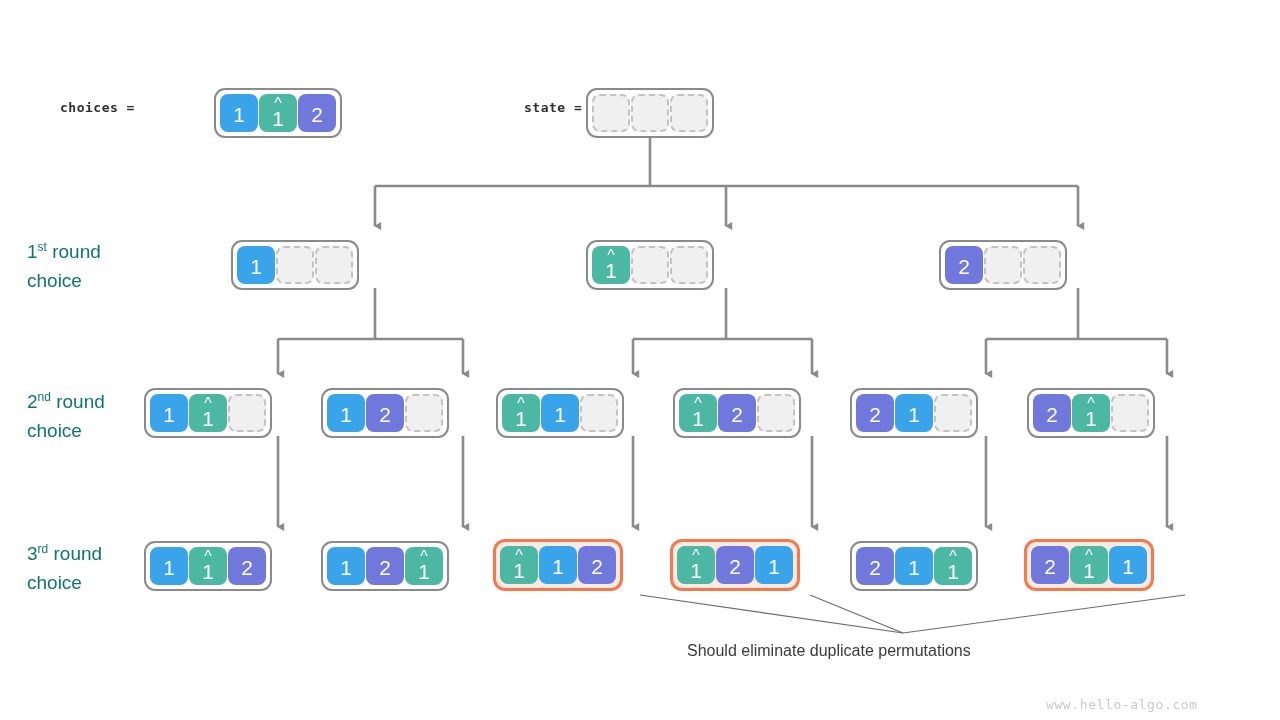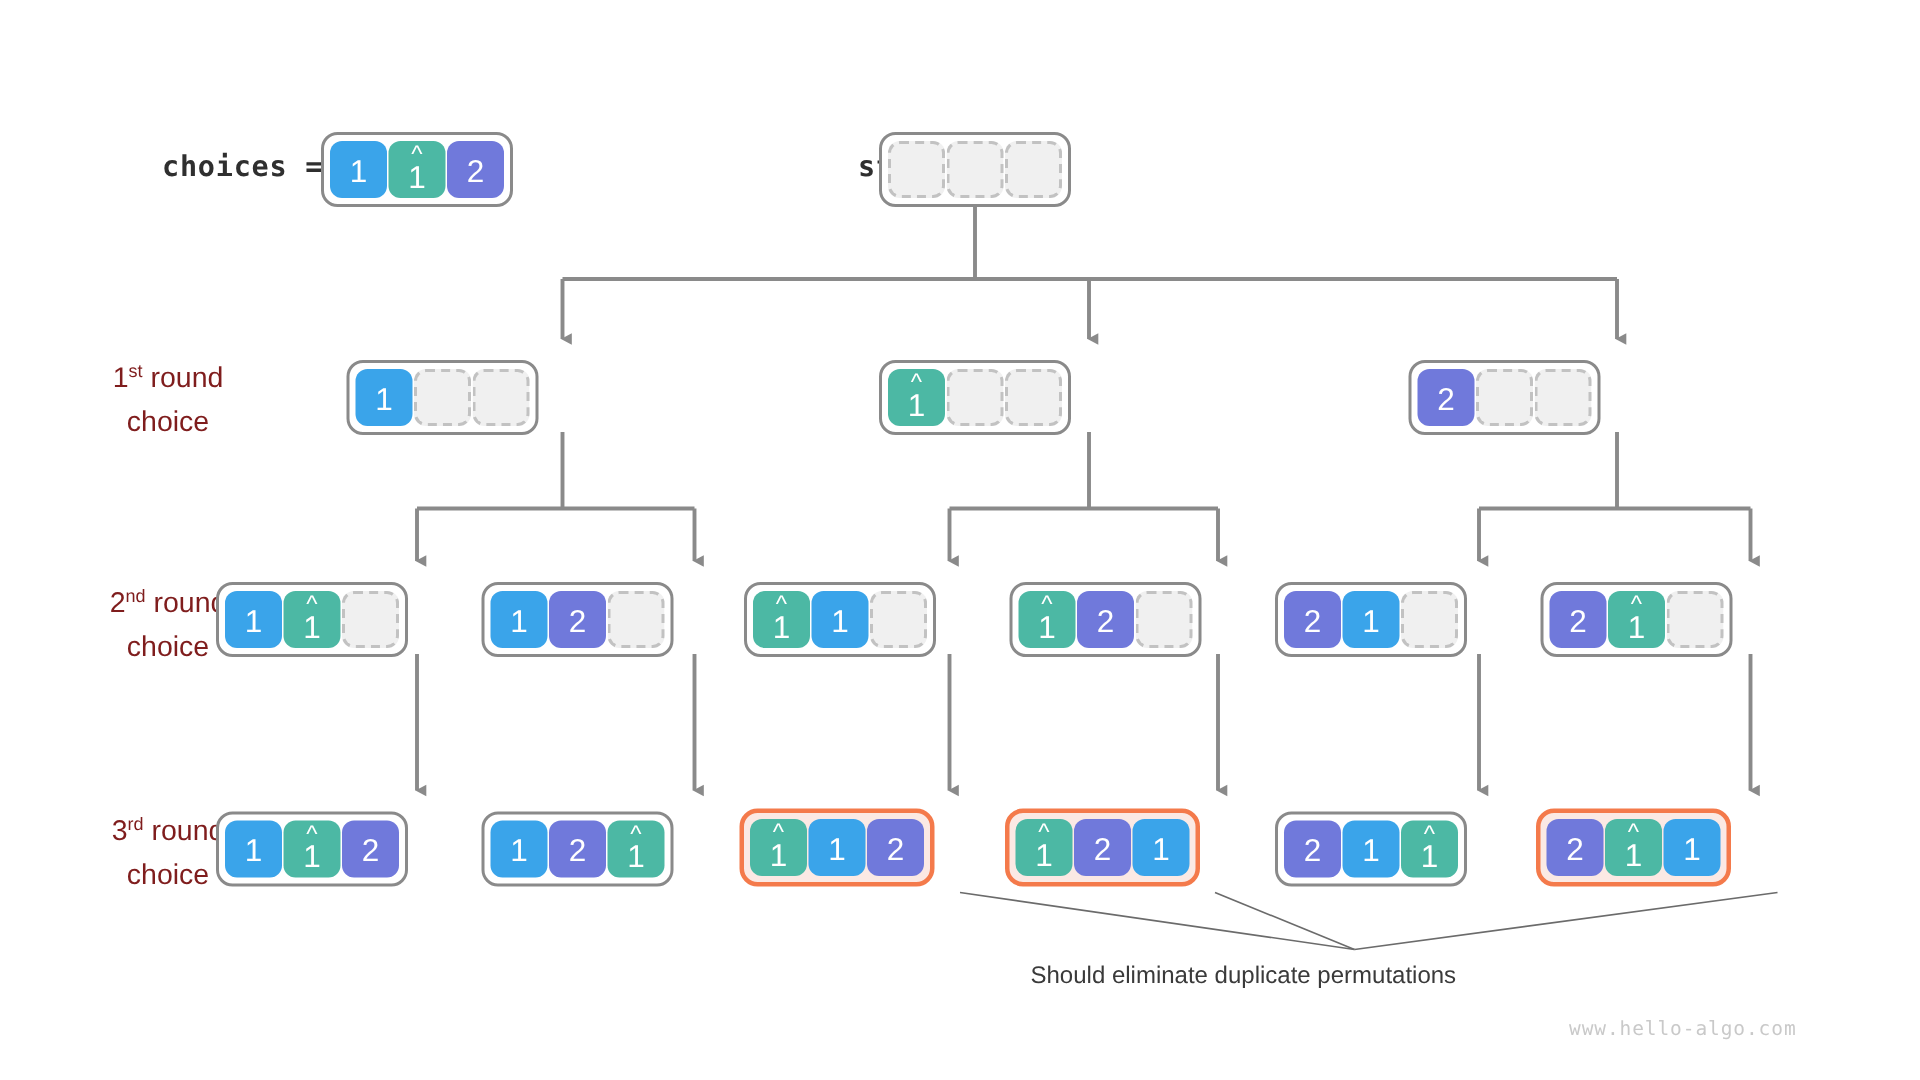--- a/index.html
+++ b/index.html
@@ -28,11 +28,10 @@
     position: absolute;
     font-family: "DejaVu Sans Mono", "Liberation Mono", monospace;
     font-weight: bold;
-    font-size: 19px;
+    font-size: 13px;
     color: #2f2f2f;
     white-space: nowrap;
     letter-spacing: 0.5px;
-    margin-left: 48px;
   }
   .row-label {
     position: absolute;

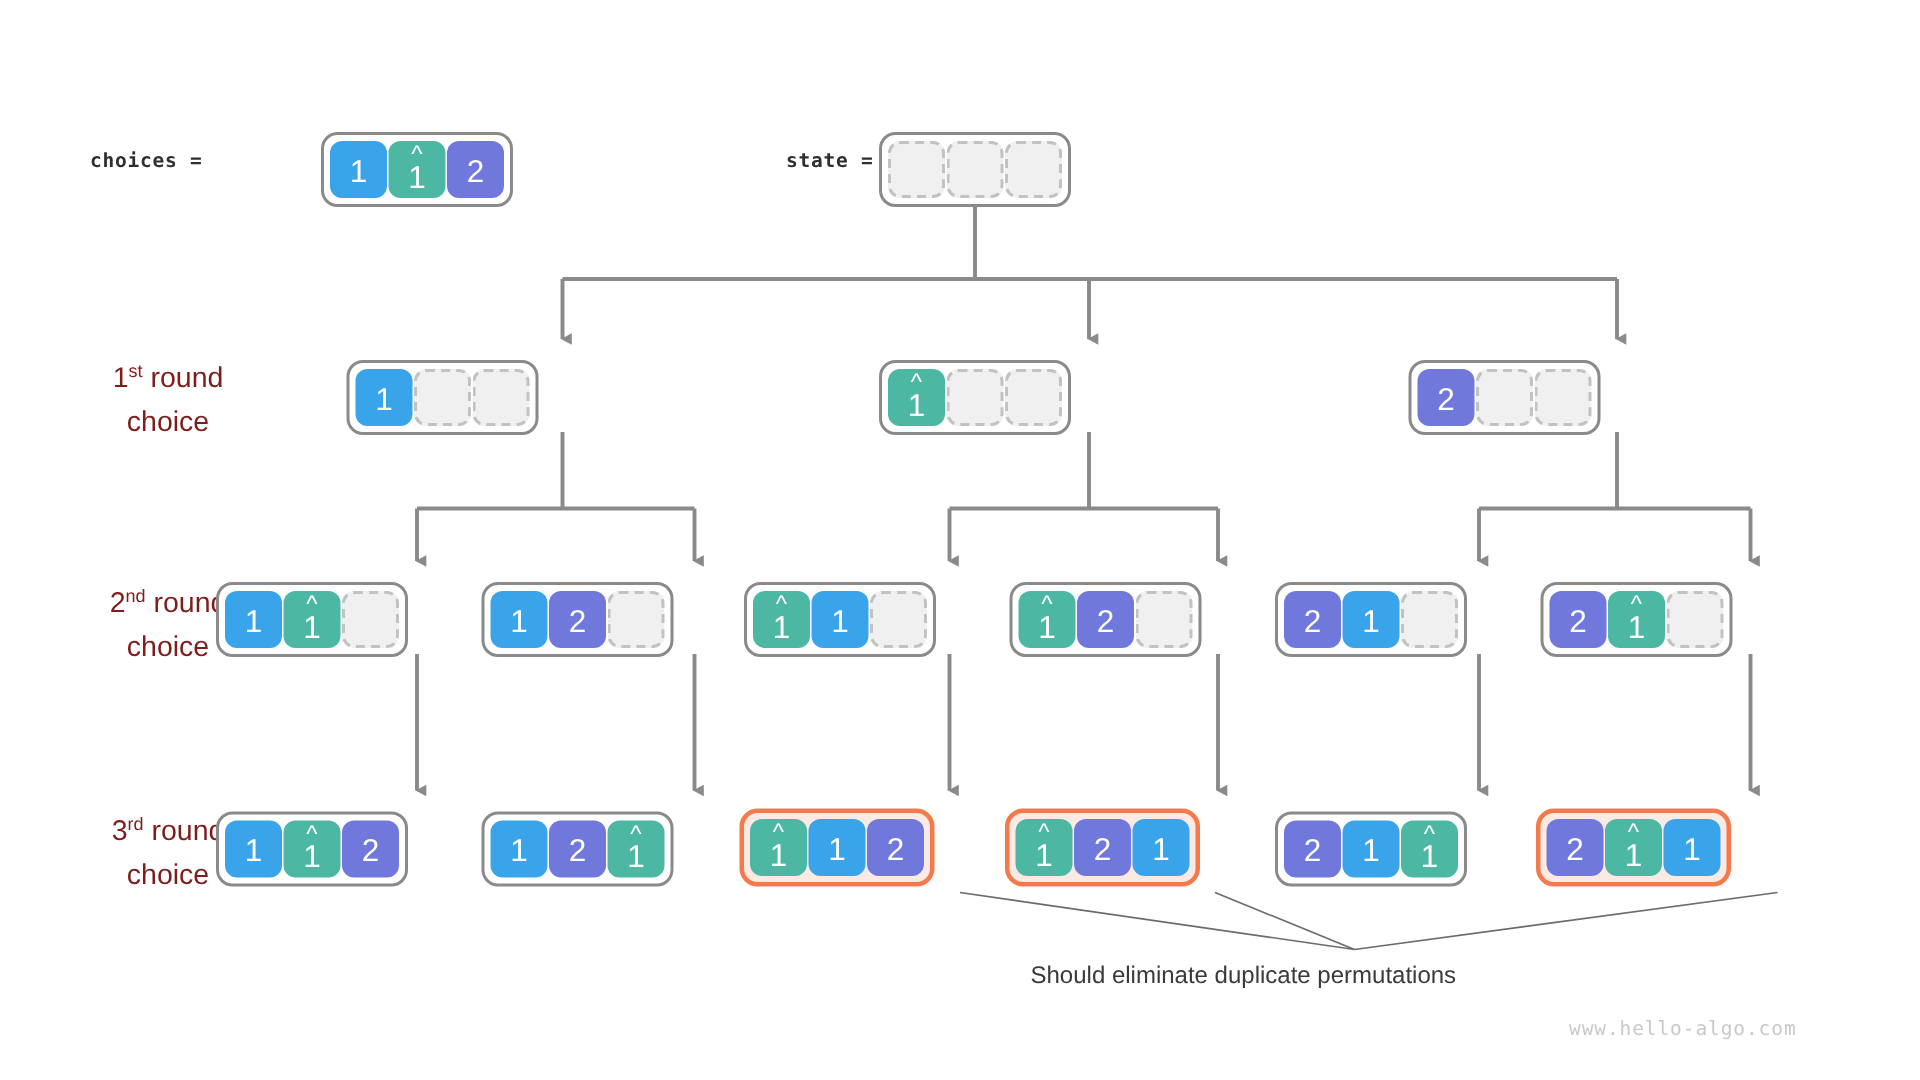--- a/index.html
+++ b/index.html
@@ -36,9 +36,9 @@
   .row-label {
     position: absolute;
     width: 170px;
-    text-align: center;
+    text-align: left;
     font-size: 19px;
-    color: #7f1d1d;
+    color: #0f766e;
     line-height: 29px;
     white-space: nowrap;
   }

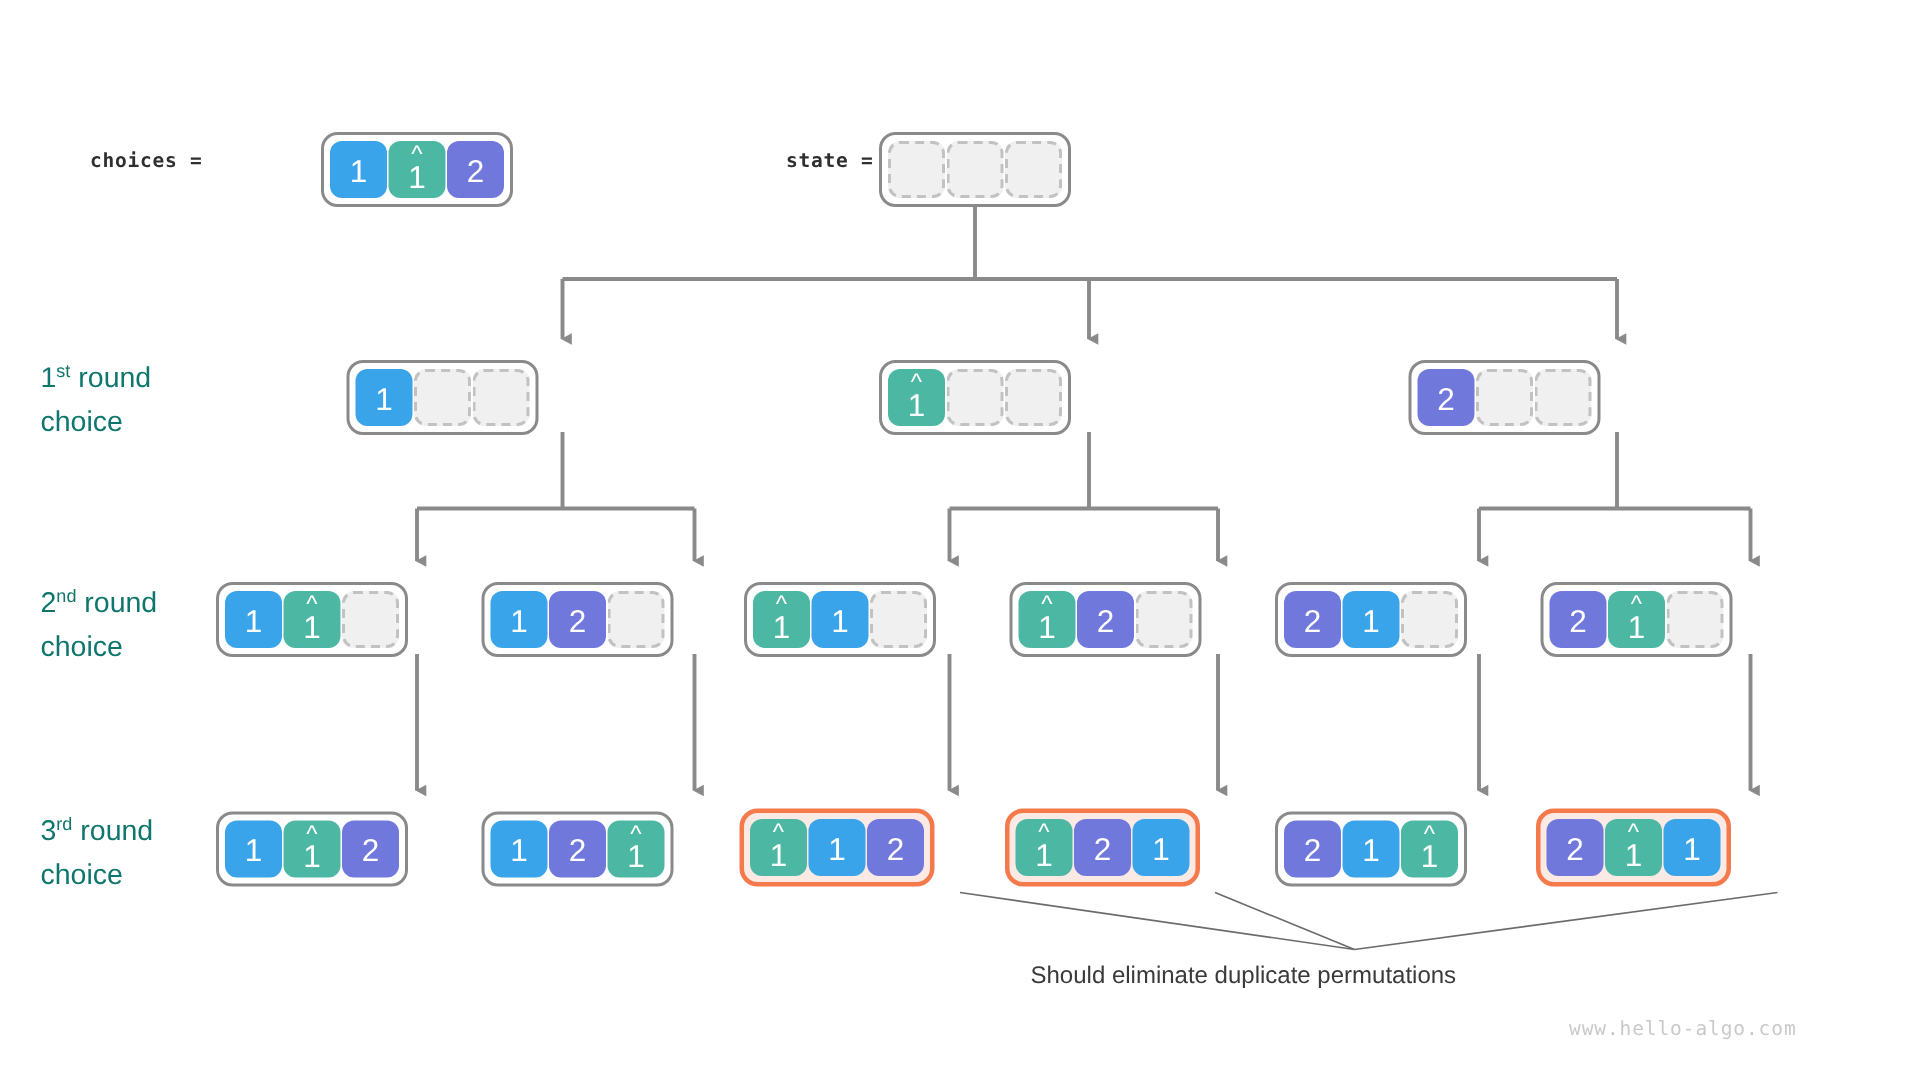--- a/index.html
+++ b/index.html
@@ -57,6 +57,7 @@
     color: #c9c9c9;
     letter-spacing: 0.6px;
     white-space: nowrap;
+    margin-top: 18px;
   }
 
   

